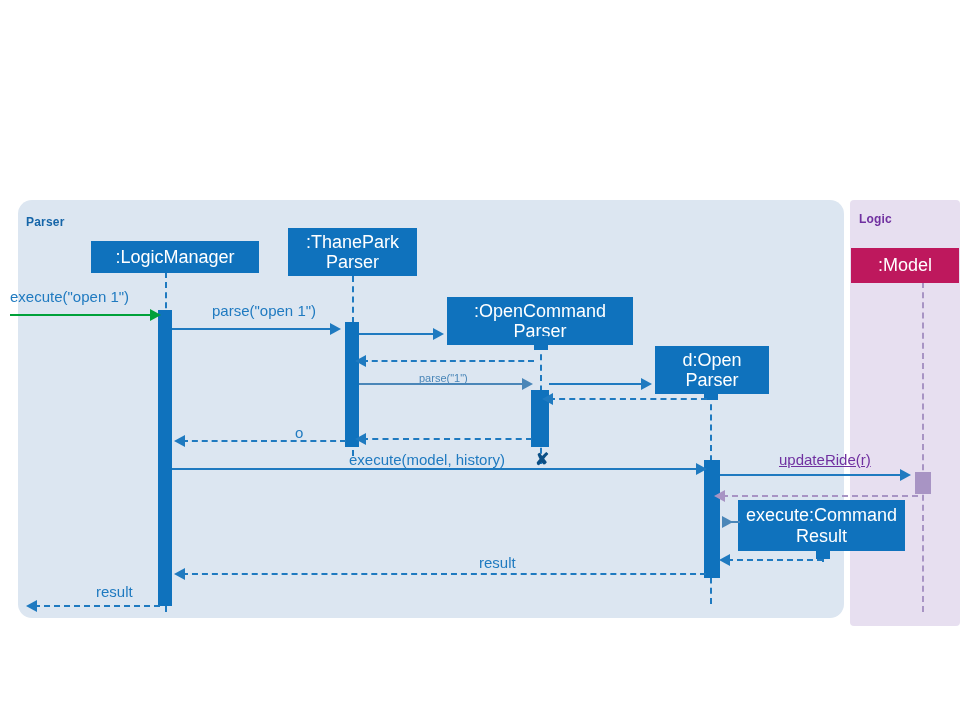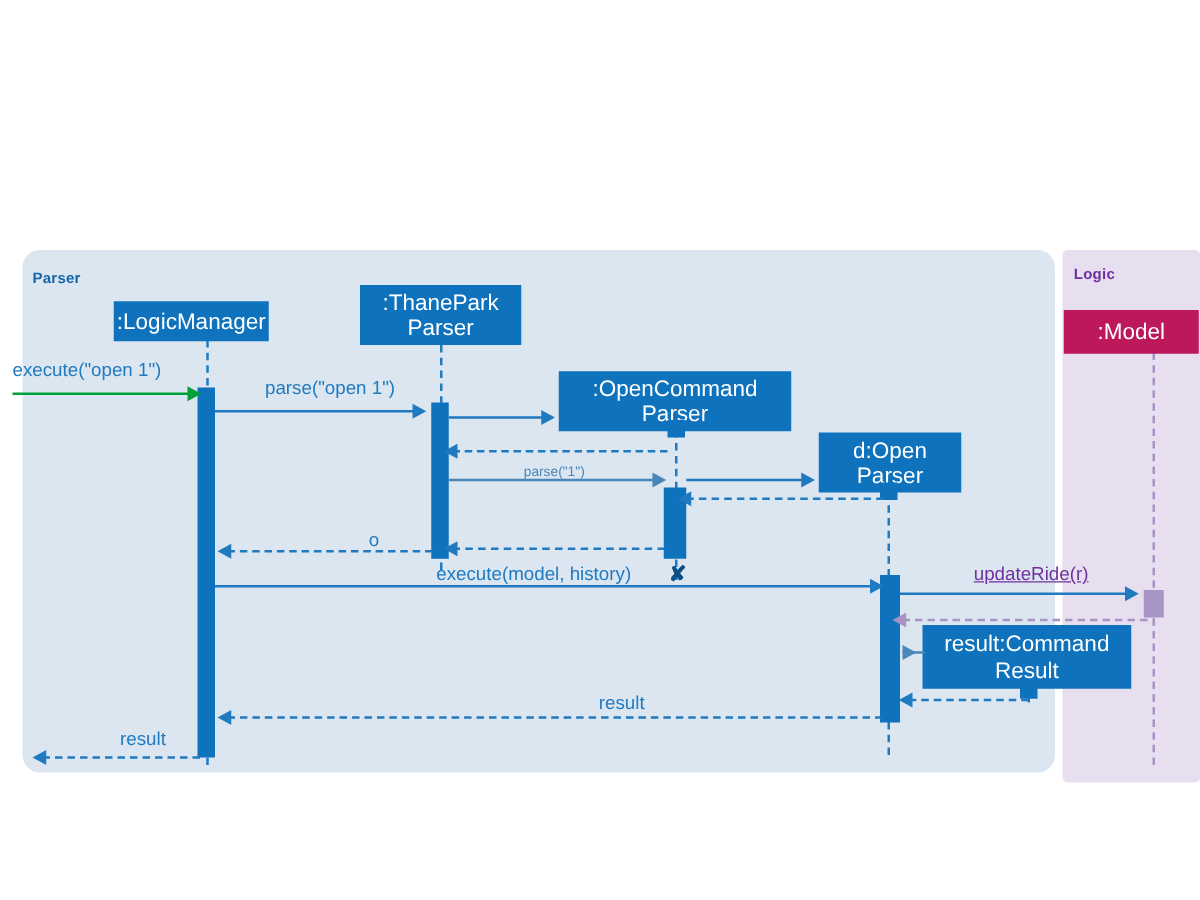--- a/index.html
+++ b/index.html
@@ -144,7 +144,7 @@
   <div class="lifeline" style="left:822px; top:550px; height:12px;"></div>
   <div class="lifeline purple" style="left:922px; top:282px; height:330px;"></div>
 
-  <div class="pbox" style="left:91px; top:241px; width:124px; height:32px;">
+  <div class="pbox" style="left:91px; top:241px; width:168px; height:32px;">
     <span>:LogicManager</span>
   </div>
 

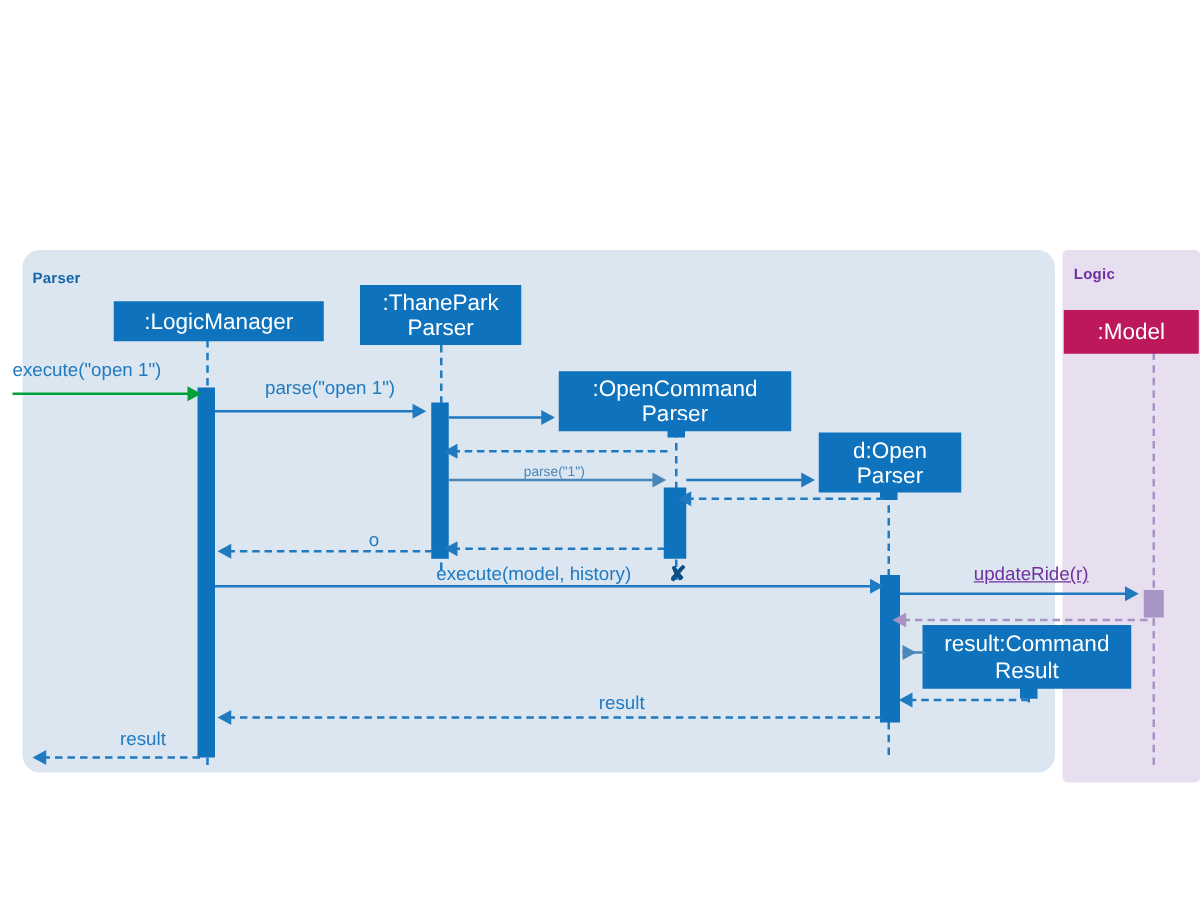--- a/index.html
+++ b/index.html
@@ -164,7 +164,7 @@
   </div>
 
   <div class="pbox" style="left:738px; top:500px; width:167px; height:51px; flex-direction:column;">
-    <span>result:Command</span>
+    <span>execute:Command</span>
     <span>Result</span>
   </div>
 

